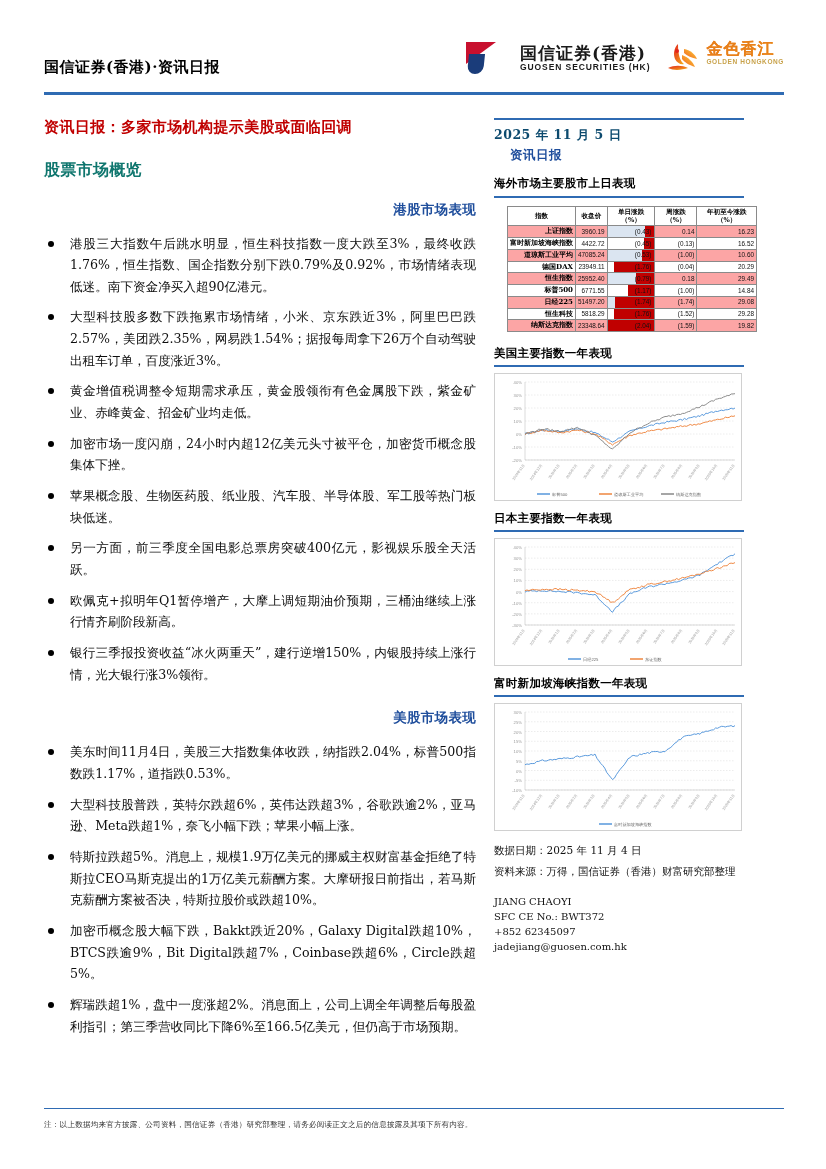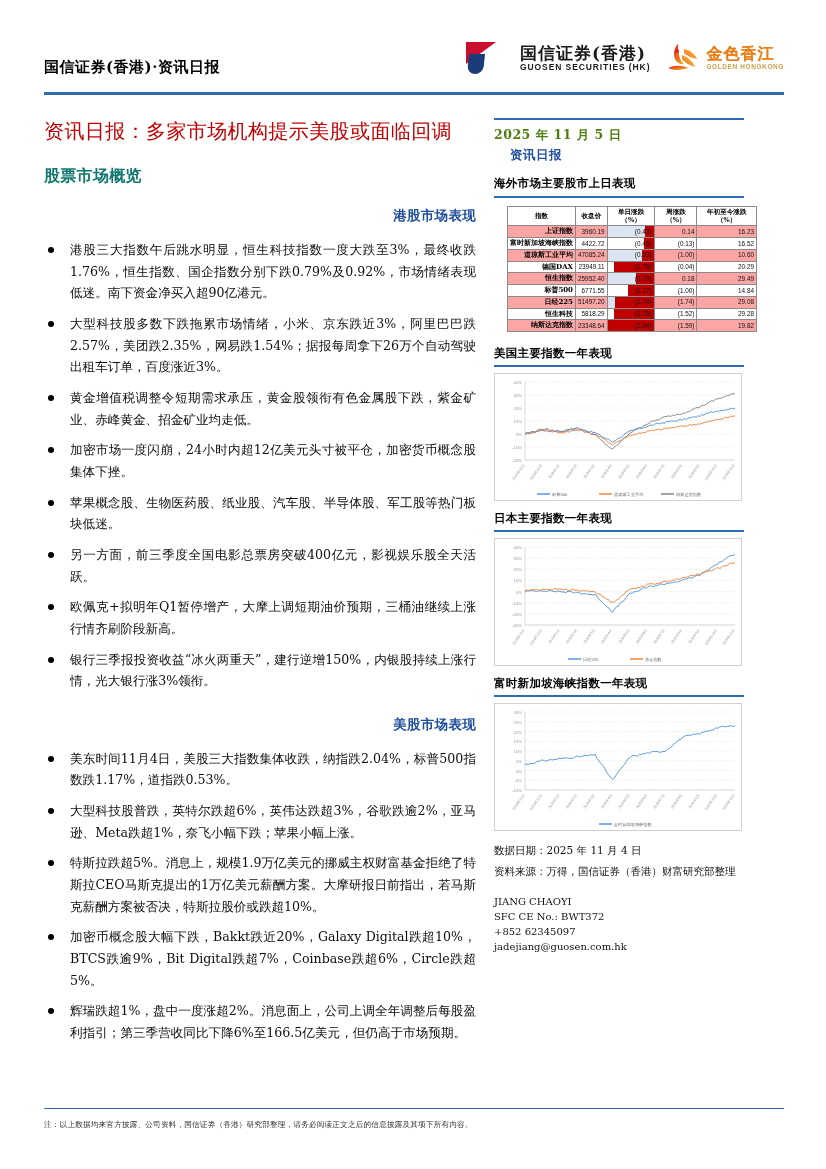--- a/index.html
+++ b/index.html
@@ -40,7 +40,7 @@
   .gs-text .cn{font-size:17px;font-weight:bold;color:#1a1a1a;letter-spacing:1px;line-height:1.1;}
   .gs-text .en{font-size:8.5px;font-weight:bold;color:#1a1a1a;letter-spacing:.9px;
     font-family:"Liberation Sans",sans-serif;}
-  .logo-golden{display:flex;align-items:center;gap:6px;}
+  .logo-golden{display:flex;align-items:flex-start;gap:6px;}
   .gh-mark{width:36px;height:34px;position:relative;}
   .gh-text .cn{font-size:16px;font-weight:bold;letter-spacing:1px;line-height:1.05;
      background:linear-gradient(90deg,#e8701a,#f2a81d);-webkit-background-clip:text;background-clip:text;color:#e8801a;}

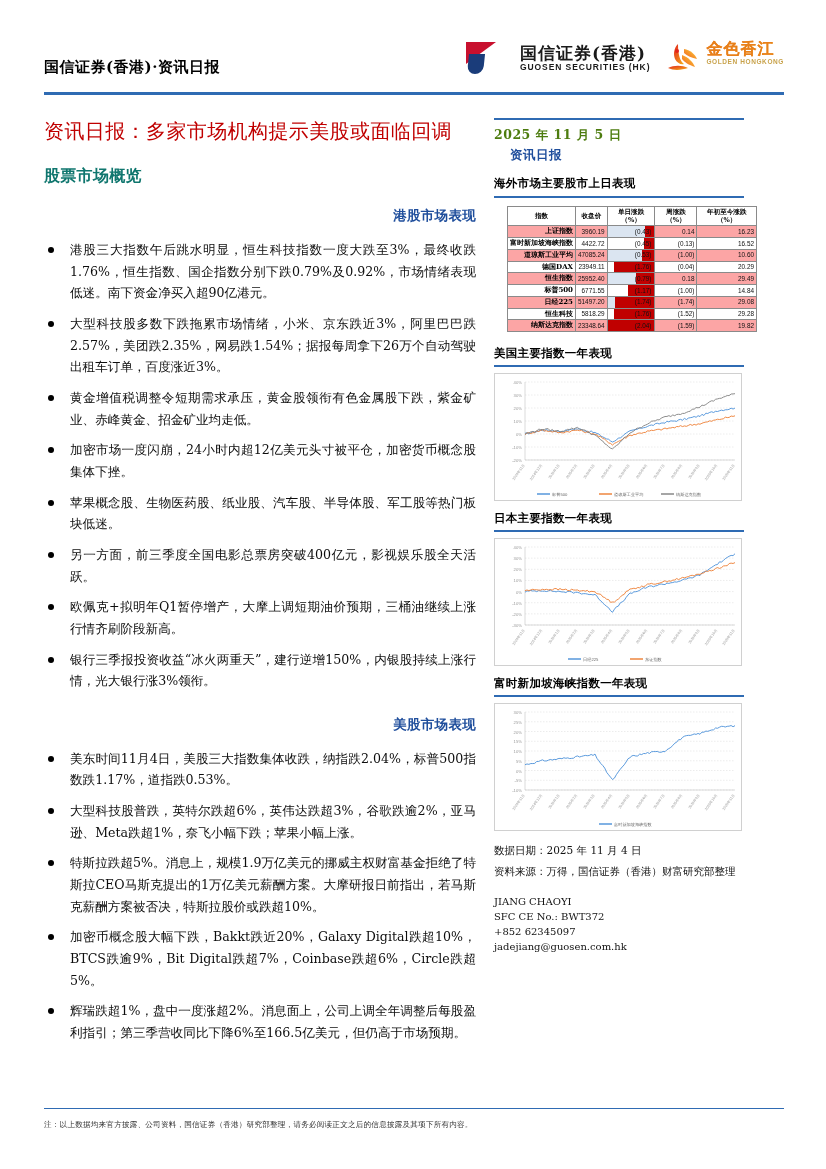--- a/index.html
+++ b/index.html
@@ -55,7 +55,7 @@
     position:absolute;left:44px;top:118px;width:432px;
   }
   .doc-title{
-    color:#c00000;font-size:20px;font-weight:normal;letter-spacing:.4px;
+    color:#c00000;font-size:15px;font-weight:bold;letter-spacing:.4px;
     margin:0 0 22px 0;line-height:1.3;
   }
   .h-sec{

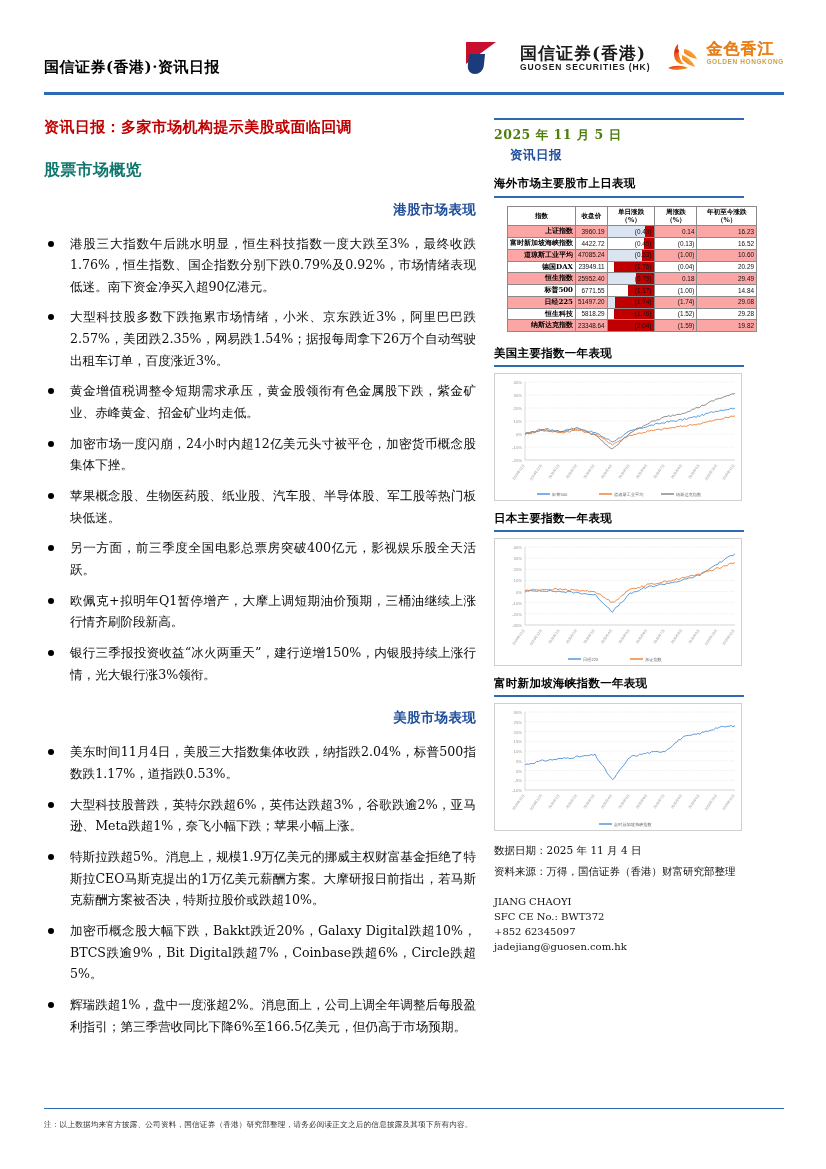--- a/index.html
+++ b/index.html
@@ -79,7 +79,7 @@
     position:absolute;left:494px;top:118px;width:290px;
   }
   .side-rule{height:2px;background:#2f6bb3;width:250px;margin-bottom:7px;}
-  .side-date{font-size:12.5px;font-weight:bold;color:#4d7c0f;letter-spacing:.5px;margin-bottom:3px;}
+  .side-date{font-size:12.5px;font-weight:bold;color:#0c4a6e;letter-spacing:.5px;margin-bottom:3px;}
   .side-kind{font-size:12.5px;font-weight:bold;color:#1f4e9c;letter-spacing:.5px;margin-bottom:12px;margin-left:16px;}
   .side-h{
     font-size:11.5px;font-weight:bold;color:#000;margin:0 0 5px 0;letter-spacing:.3px;

